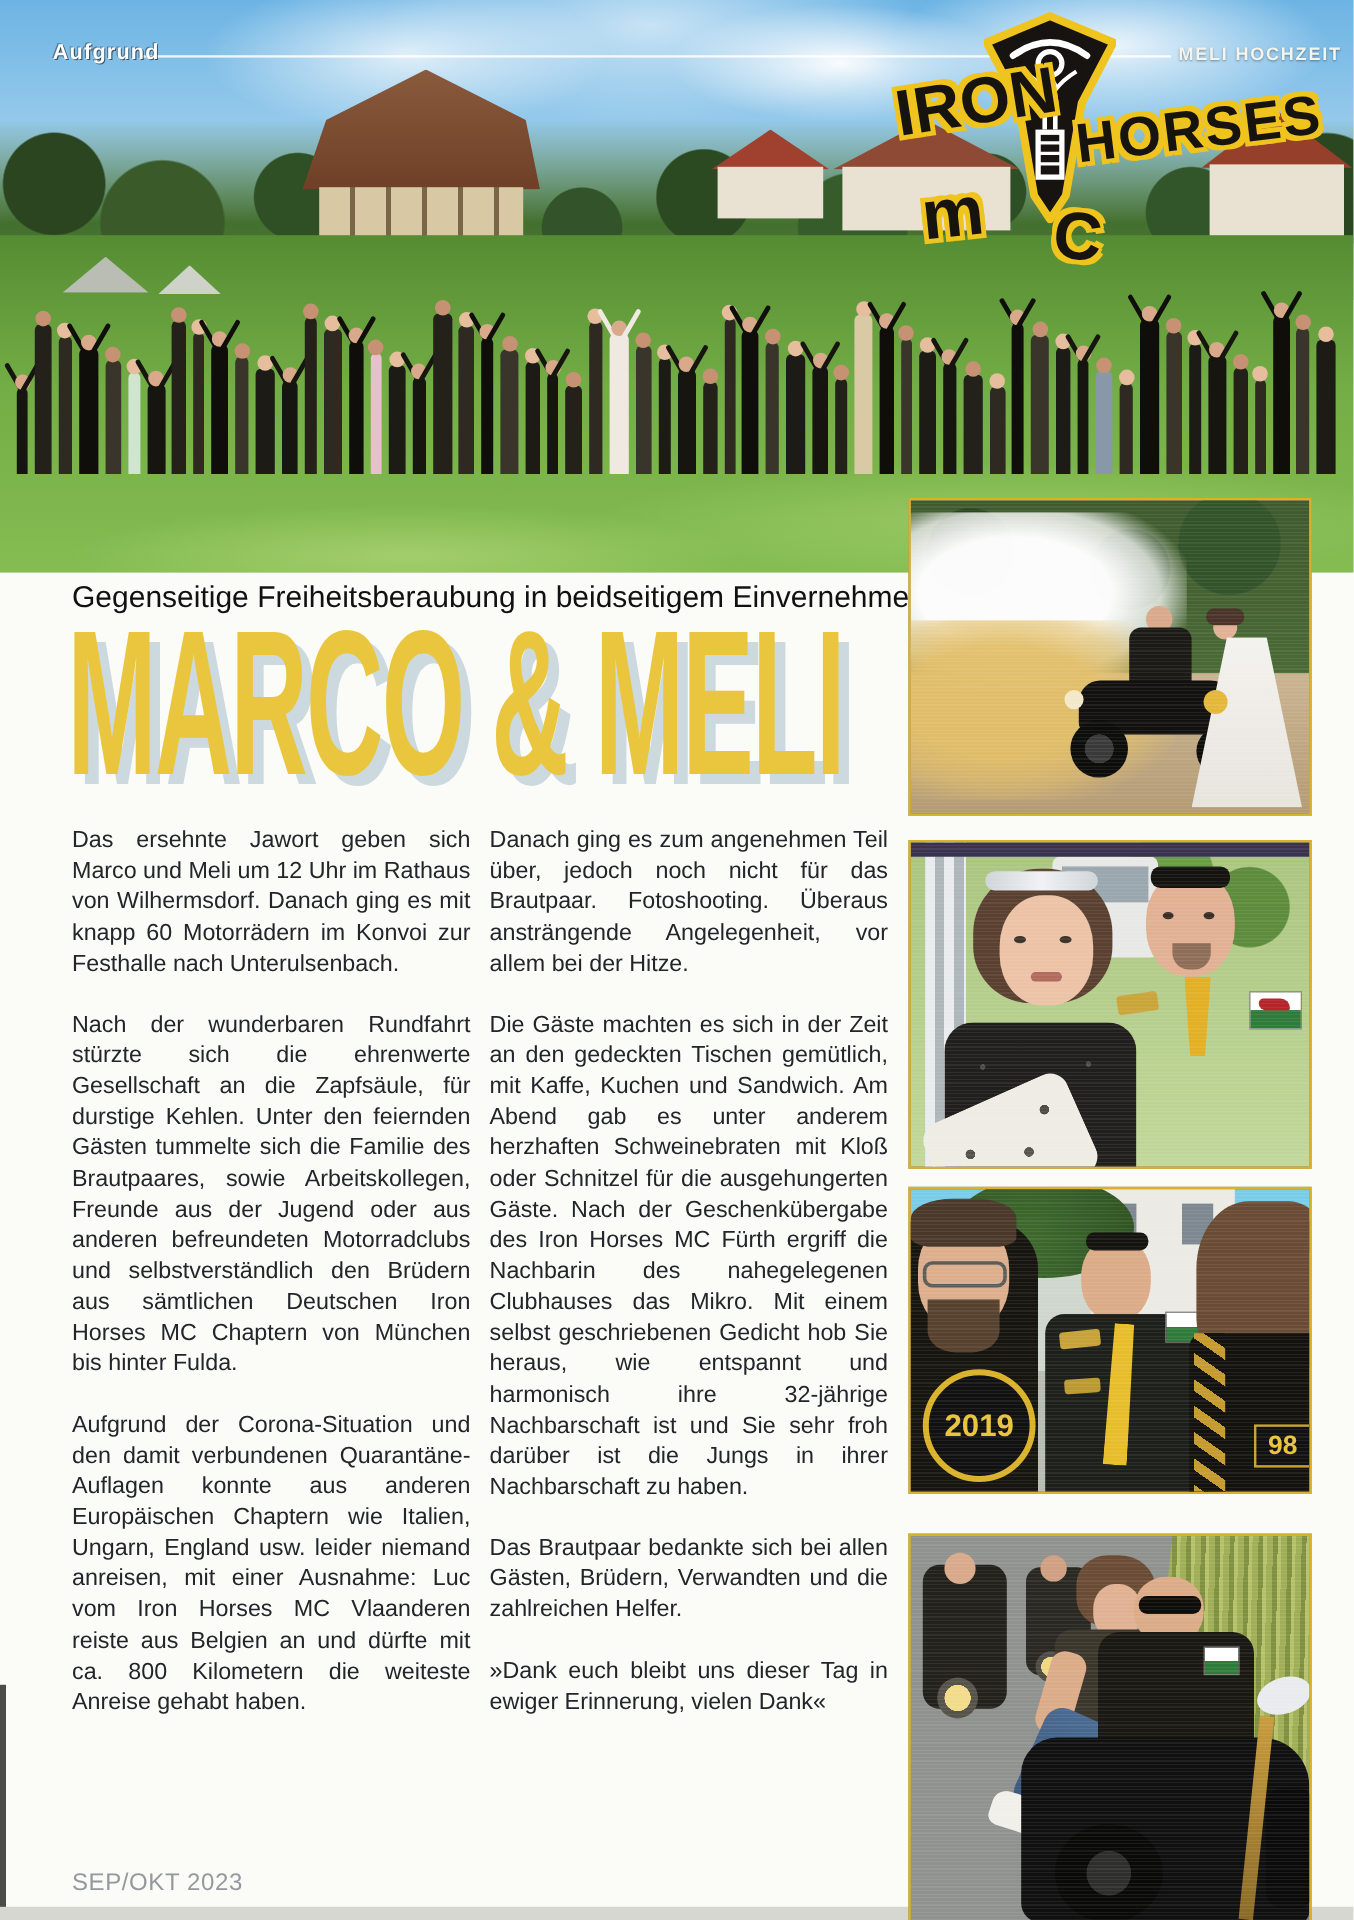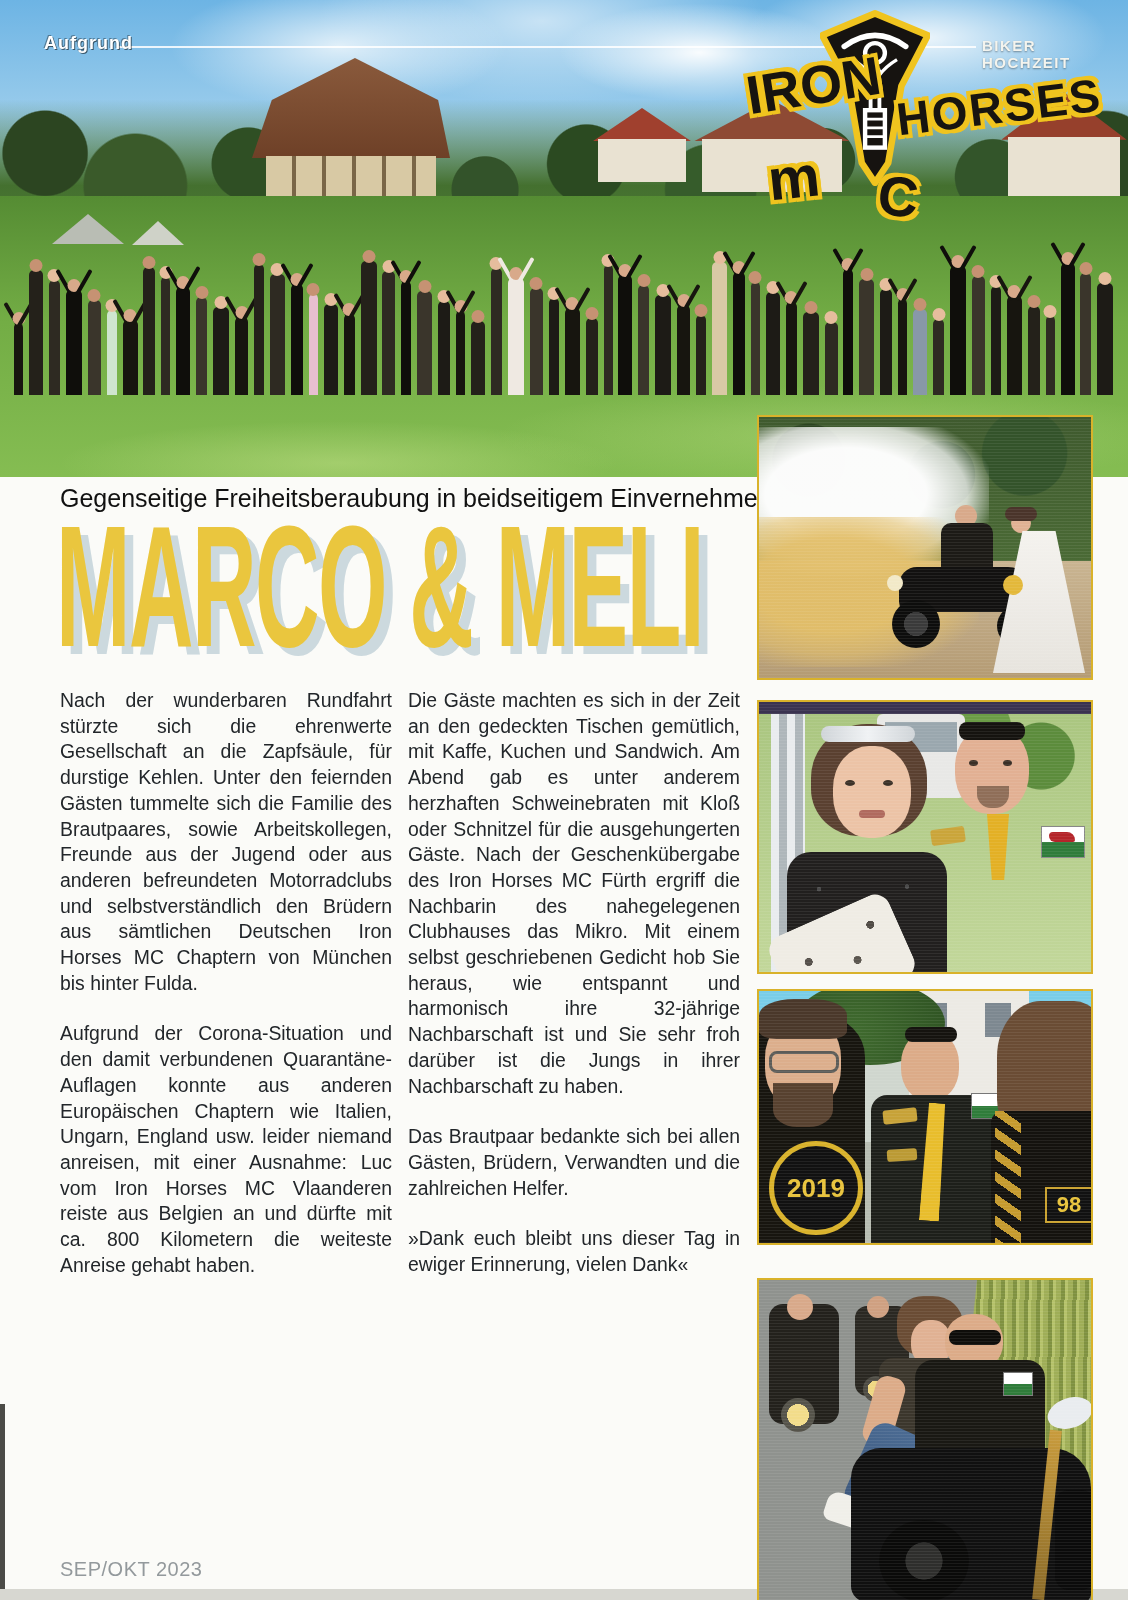--- a/index.html
+++ b/index.html
@@ -293,7 +293,7 @@
 
   <div class="topline"></div>
   <div class="toprocker">Aufgrund</div>
-  <div class="bikerhochzeit">BIKER HOCHZEIT</div>
+  <div class="bikerhochzeit">MELI HOCHZEIT</div>
 
   <div class="mclogo">
     <svg class="mc-shield" viewBox="0 0 100 160">

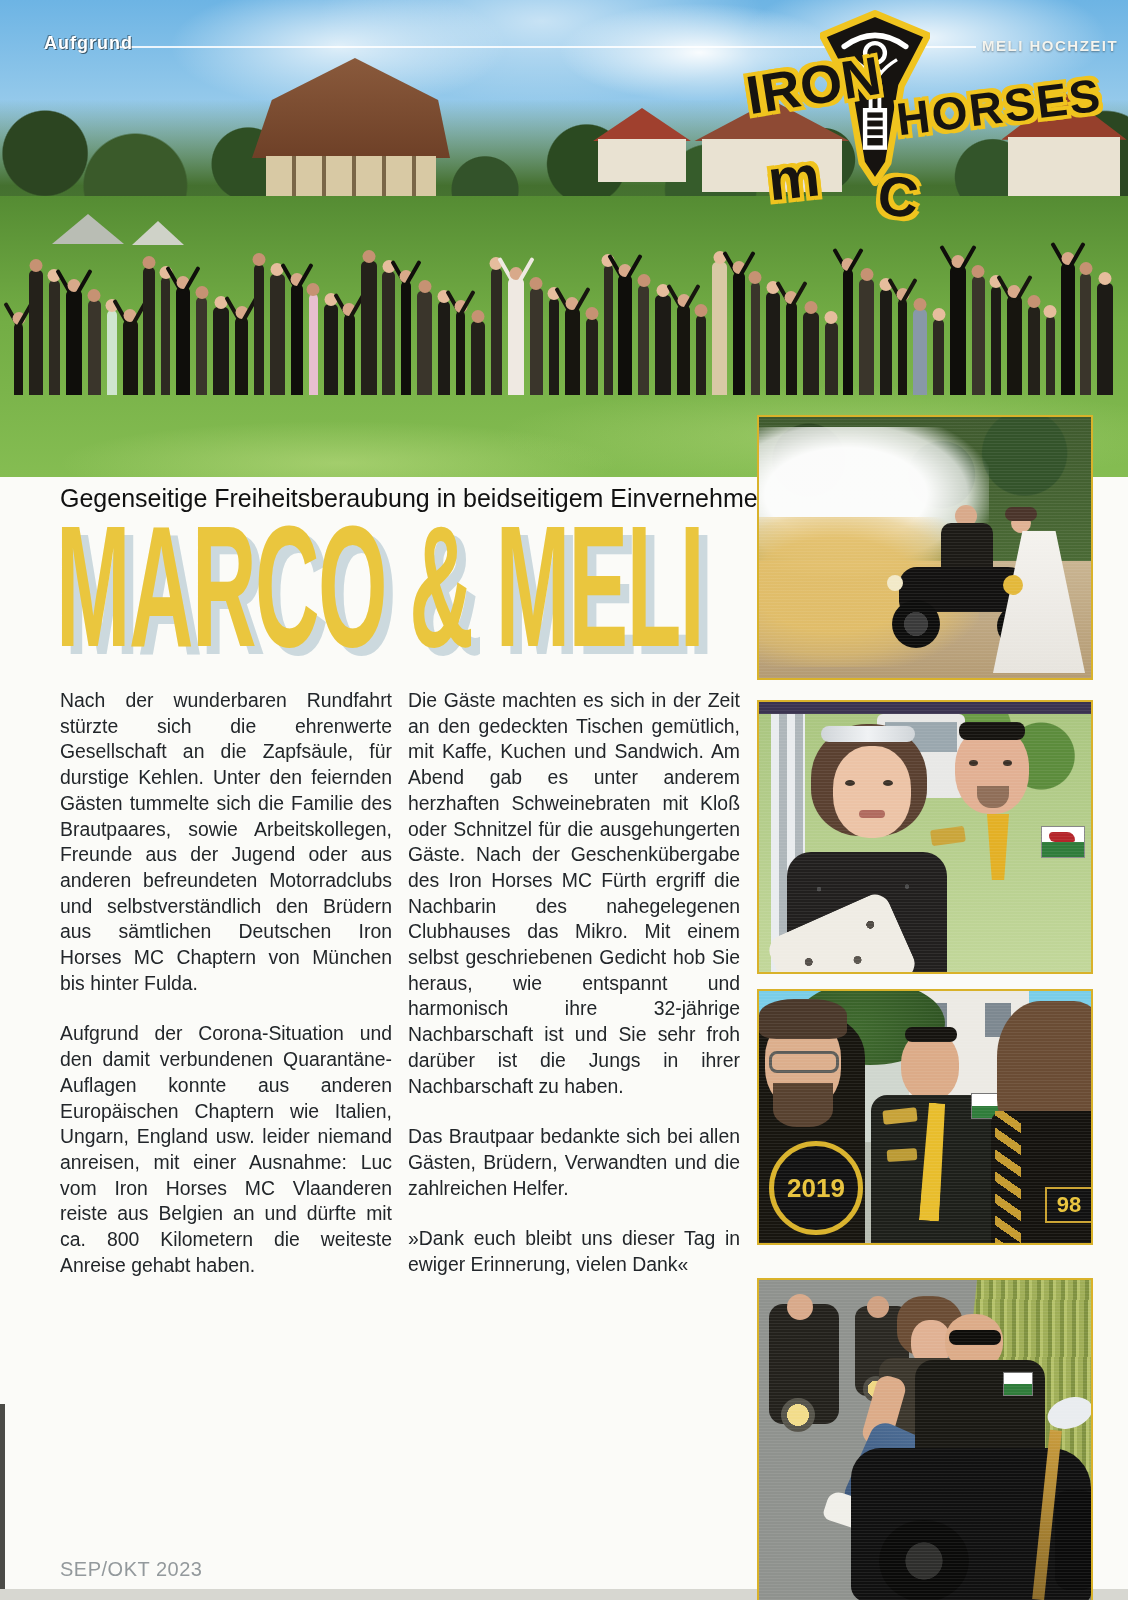--- a/index.html
+++ b/index.html
@@ -317,6 +317,7 @@
 <div class="bigtitle"><span>MARCO &amp; MELI</span></div>
 
 <div class="col col1">
+    <p>Das ersehnte Jawort geben sich Marco und Meli um 12 Uhr im Rathaus von Wilhermsdorf. Danach ging es mit knapp 60 Motorrädern im Konvoi zur Festhalle nach Unterulsenbach.</p>
     <p>Nach der wunderbaren Rundfahrt stürzte sich die ehrenwerte Gesellschaft an die Zapfsäule, für durstige Kehlen. Unter den feiernden Gästen tummelte sich die Familie des Brautpaares, sowie Arbeitskollegen, Freunde aus der Jugend oder aus anderen befreundeten Motorradclubs und selbstverständlich den Brüdern aus sämtlichen Deutschen Iron Horses MC Chaptern von München bis hinter Fulda.</p>
     <p>Aufgrund der Corona-Situation und den damit verbundenen Quarantäne-Auflagen konnte aus anderen Europäischen Chaptern wie Italien, Ungarn, England usw. leider niemand anreisen, mit einer Ausnahme: Luc vom Iron Horses MC Vlaanderen reiste aus Belgien an und dürfte mit ca. 800 Kilometern die weiteste Anreise gehabt haben.</p>
   </div>

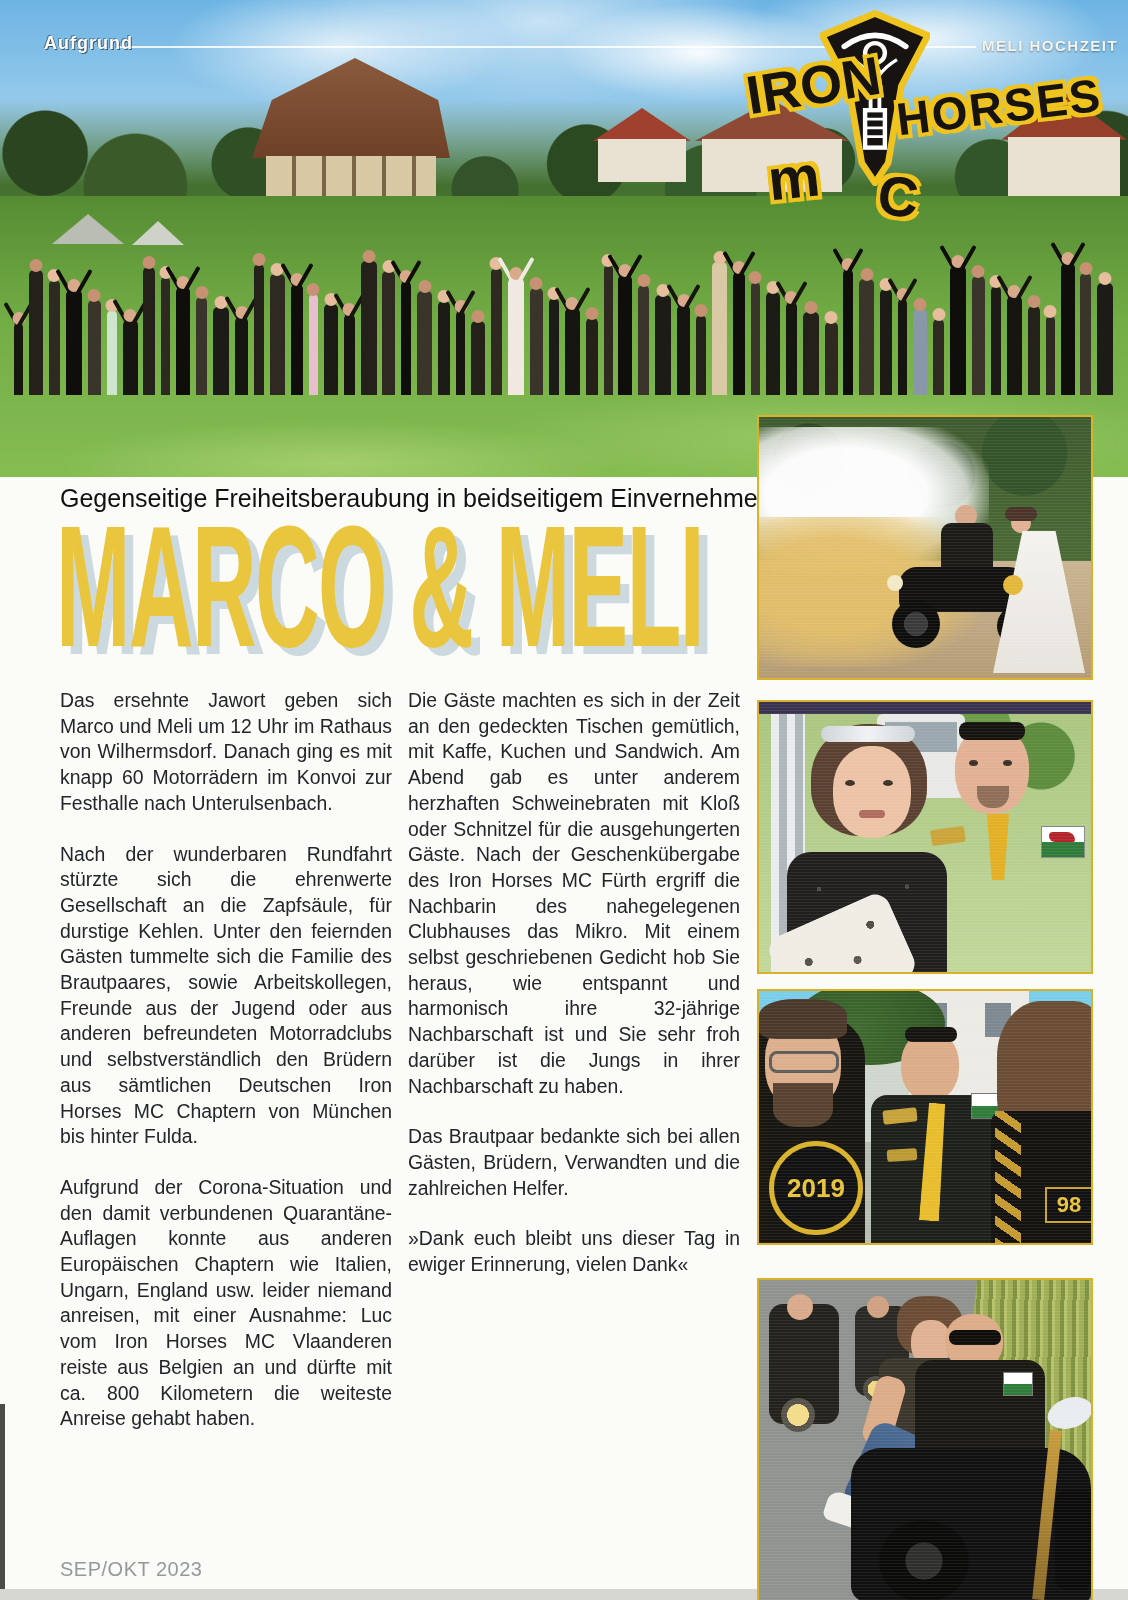--- a/index.html
+++ b/index.html
@@ -323,6 +323,7 @@
   </div>
 <div class="col col2">
   <div>
+      <p>Danach ging es zum angenehmen Teil über, jedoch noch nicht für das Brautpaar. Fotoshooting. Überaus ansträngende Angelegenheit, vor allem bei der Hitze.</p>
       <p>Die Gäste machten es sich in der Zeit an den gedeckten Tischen gemütlich, mit Kaffe, Kuchen und Sandwich. Am Abend gab es unter anderem herzhaften Schweinebraten mit Kloß oder Schnitzel für die ausgehungerten Gäste. Nach der Geschenkübergabe des Iron Horses MC Fürth ergriff die Nachbarin des nahegelegenen Clubhauses das Mikro. Mit einem selbst geschriebenen Gedicht hob Sie heraus, wie entspannt und harmonisch ihre 32-jährige Nachbarschaft ist und Sie sehr froh darüber ist die Jungs in ihrer Nachbarschaft zu haben.</p>
       <p>Das Brautpaar bedankte sich bei allen Gästen, Brüdern, Verwandten und die zahlreichen Helfer.</p>
       <p>»Dank euch bleibt uns dieser Tag in ewiger Erinnerung, vielen Dank«</p>

